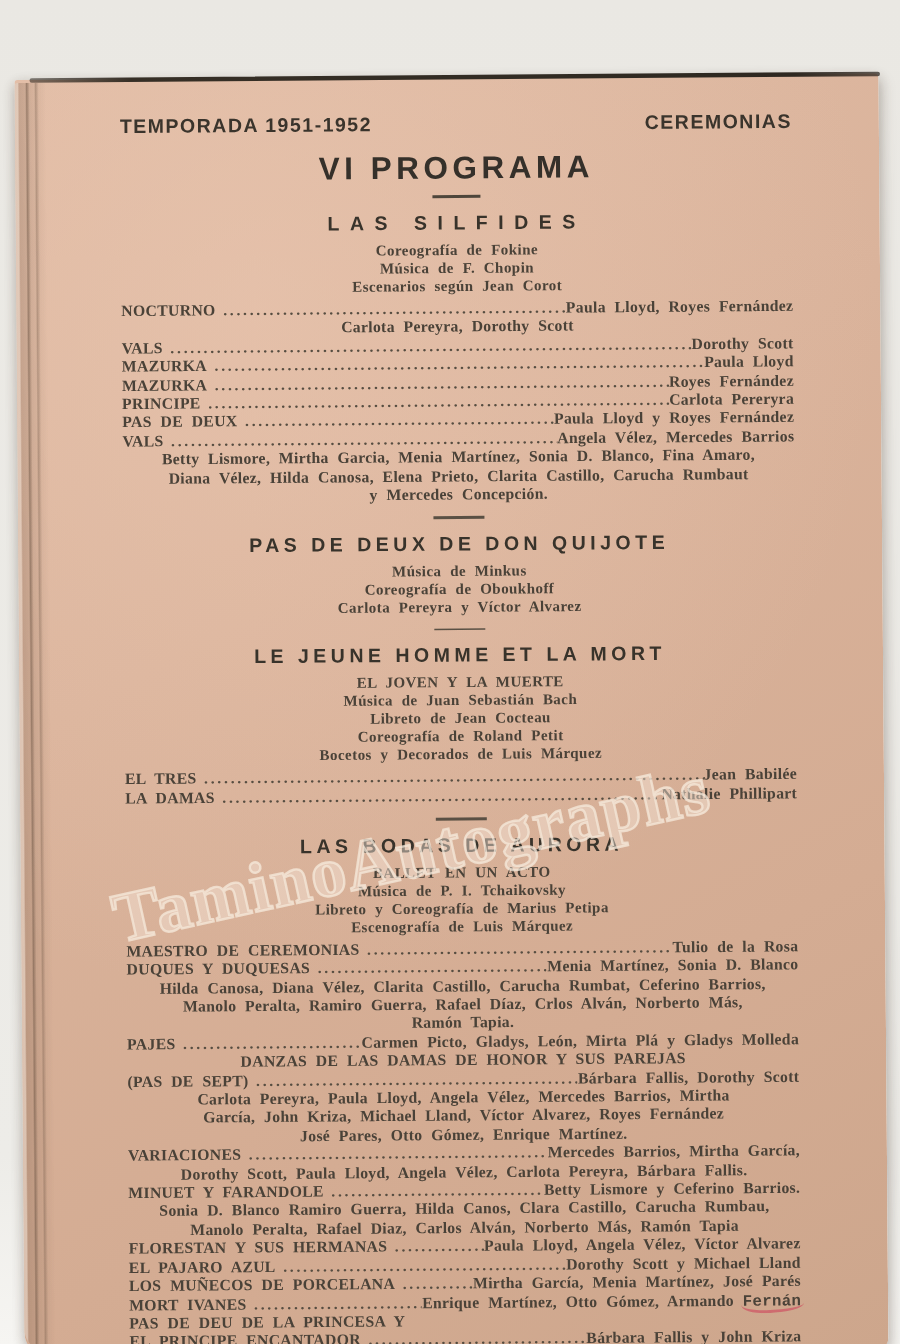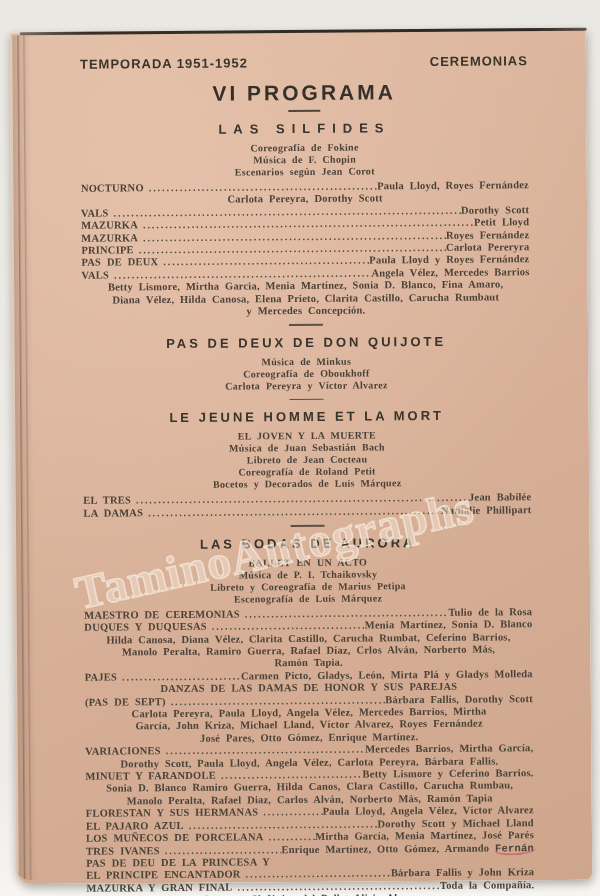--- a/index.html
+++ b/index.html
@@ -8,7 +8,7 @@
     background:linear-gradient(#eae8e3,#edece8 86%,#f6f5f2);
     font-family:"Liberation Serif","DejaVu Serif",serif;
   }
-  .photo{position:relative;width:600px;height:712px;}
+  .photo{position:relative;width:600px;height:712px;margin-top:20px;}
   
   .paper{
     position:absolute;left:13px;top:31px;width:576px;height:851px;

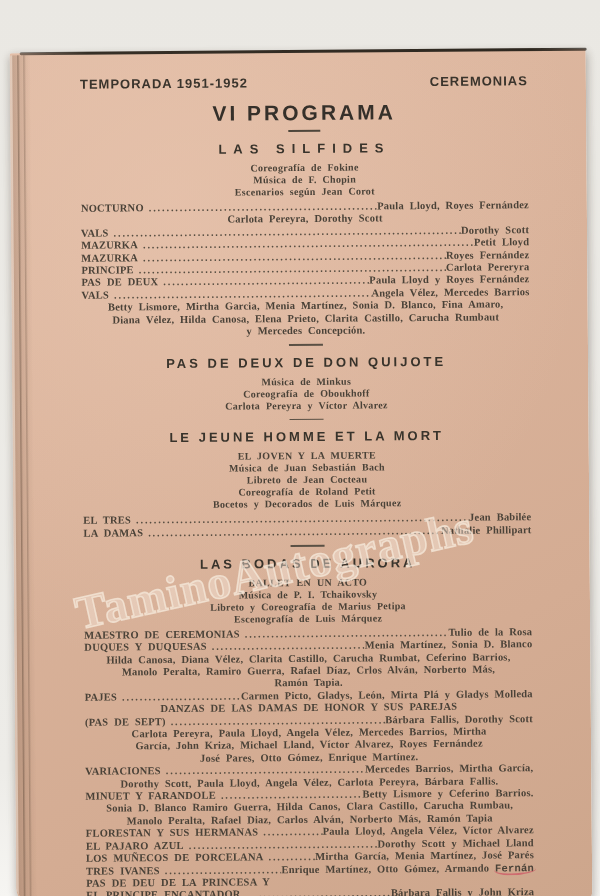--- a/index.html
+++ b/index.html
@@ -112,7 +112,7 @@
         <div class="row">
           <span class="role">MAZURKA</span>
           <span class="dots"></span>
-          <span class="names">Petit Lloyd</span>
+          <span class="names">Paula Lloyd</span>
         </div>
         <div class="row">
           <span class="role">MAZURKA</span>

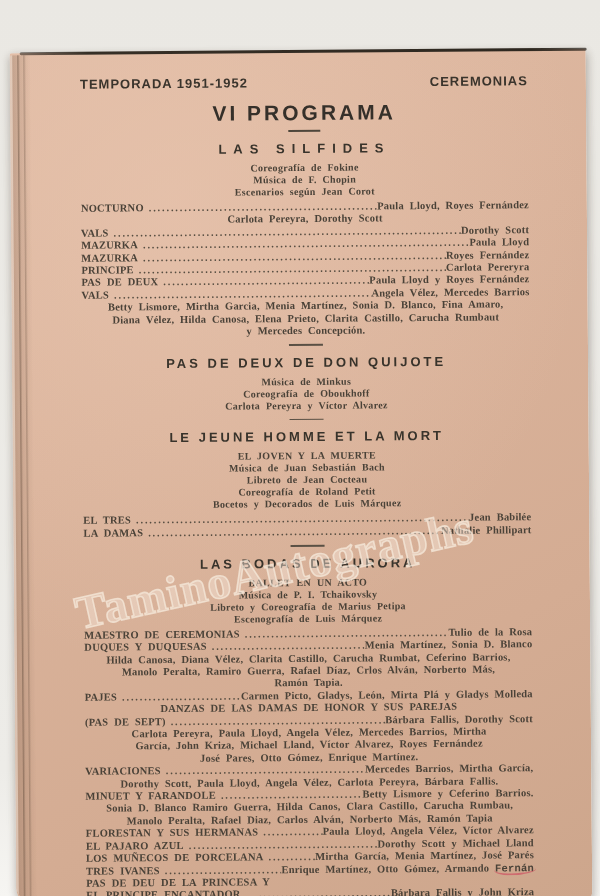--- a/index.html
+++ b/index.html
@@ -237,7 +237,7 @@
           <span class="names">Mirtha García, Menia Martínez, José Parés</span>
         </div>
         <div class="row">
-          <span class="role">TRES IVANES</span>
+          <span class="role">MORT IVANES</span>
           <span class="dots"></span>
           <span class="names"><span>Enrique Martínez, Otto Gómez, Armando </span><span class="marked">Fernán</span></span>
         </div>

